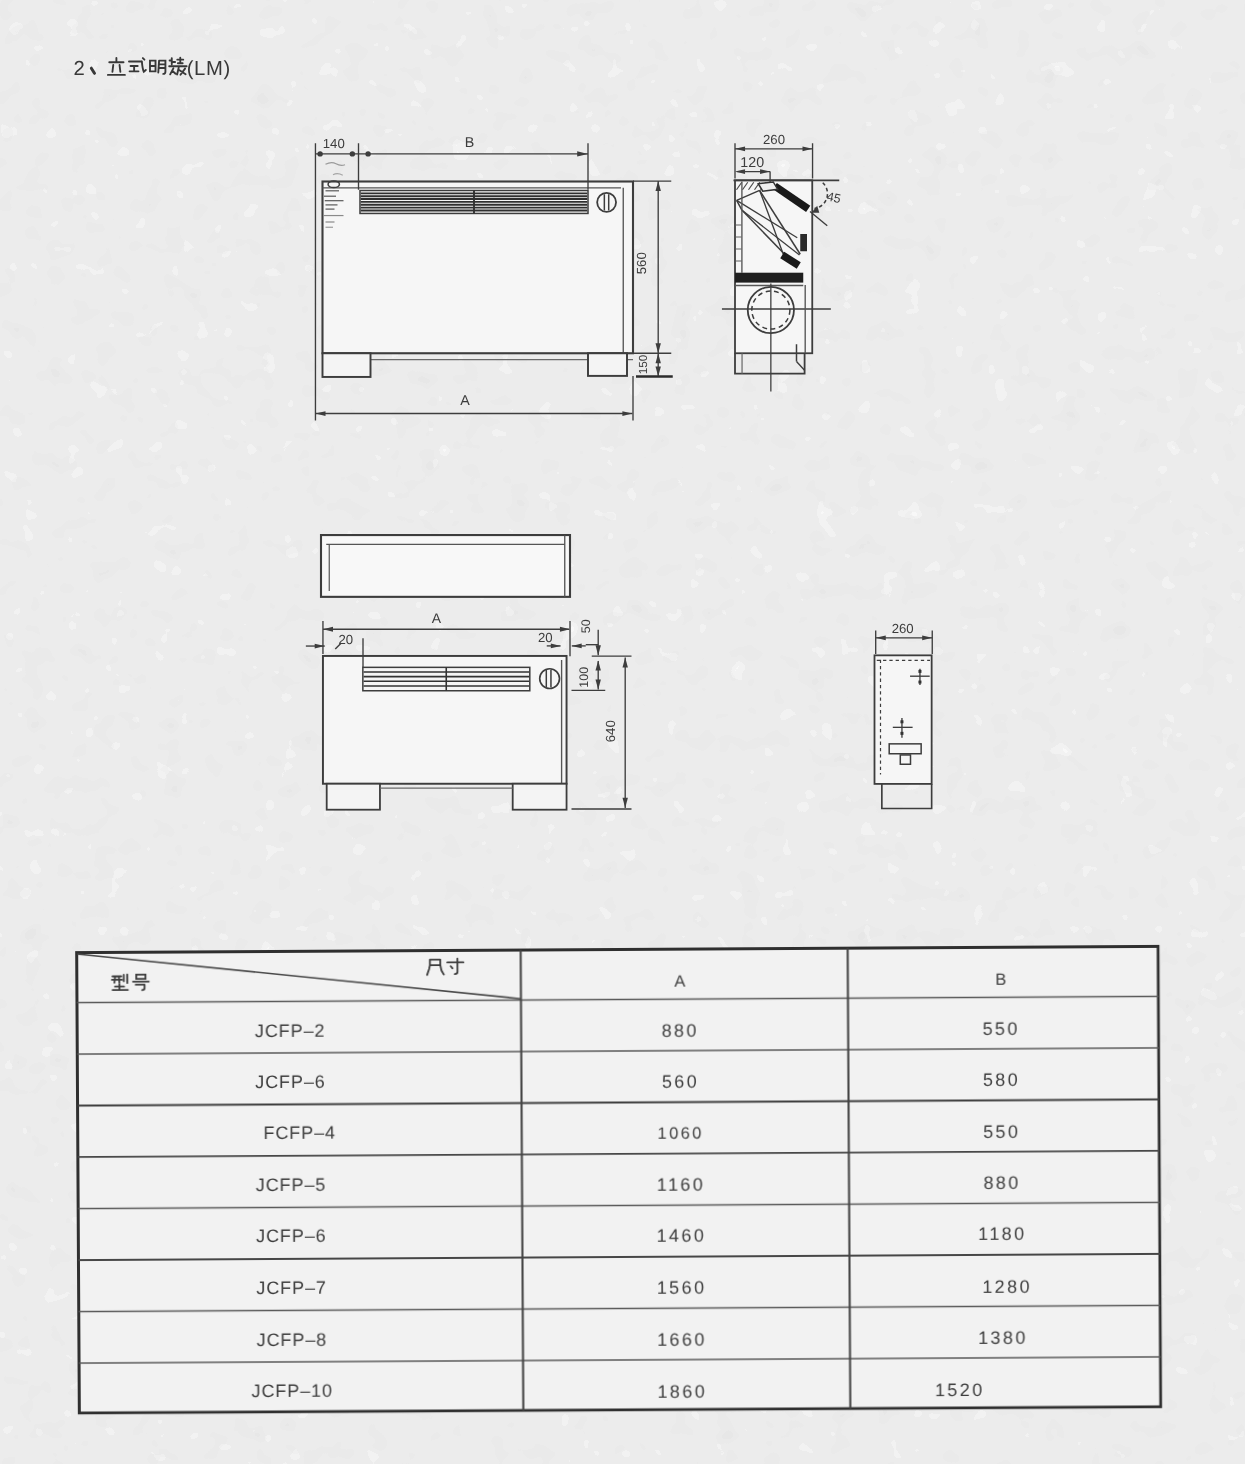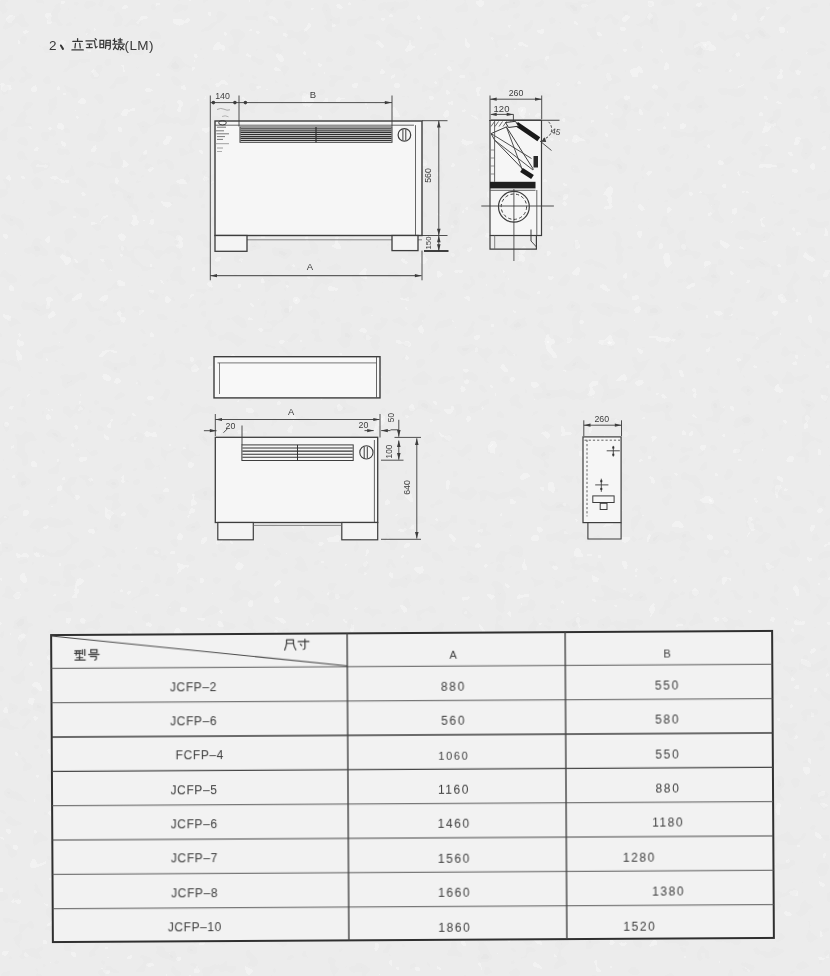--- a/index.html
+++ b/index.html
@@ -333,7 +333,7 @@
 <div class="cell" style="left:617px;top:192px;font-size:12px;letter-spacing:1.6px;transform:translate(-50%,-50%)">1180</div>
 <div class="cell" style="left:143px;top:225px;font-size:12px;letter-spacing:0.6px;transform:translate(-50%,-50%)">JCFP–7</div>
 <div class="cell" style="left:403px;top:226.5px;font-size:12px;letter-spacing:1.6px;transform:translate(-50%,-50%)">1560</div>
-<div class="cell" style="left:588px;top:226.5px;font-size:12px;letter-spacing:1.6px;transform:translate(-50%,-50%)">1280</div>
+<div class="cell" style="left:620px;top:226.5px;font-size:12px;letter-spacing:1.6px;transform:translate(-50%,-50%)">1280</div>
 <div class="cell" style="left:143px;top:259.5px;font-size:12px;letter-spacing:0.6px;transform:translate(-50%,-50%)">JCFP–8</div>
 <div class="cell" style="left:403px;top:261px;font-size:12px;letter-spacing:1.6px;transform:translate(-50%,-50%)">1660</div>
 <div class="cell" style="left:617px;top:261px;font-size:12px;letter-spacing:1.6px;transform:translate(-50%,-50%)">1380</div>

